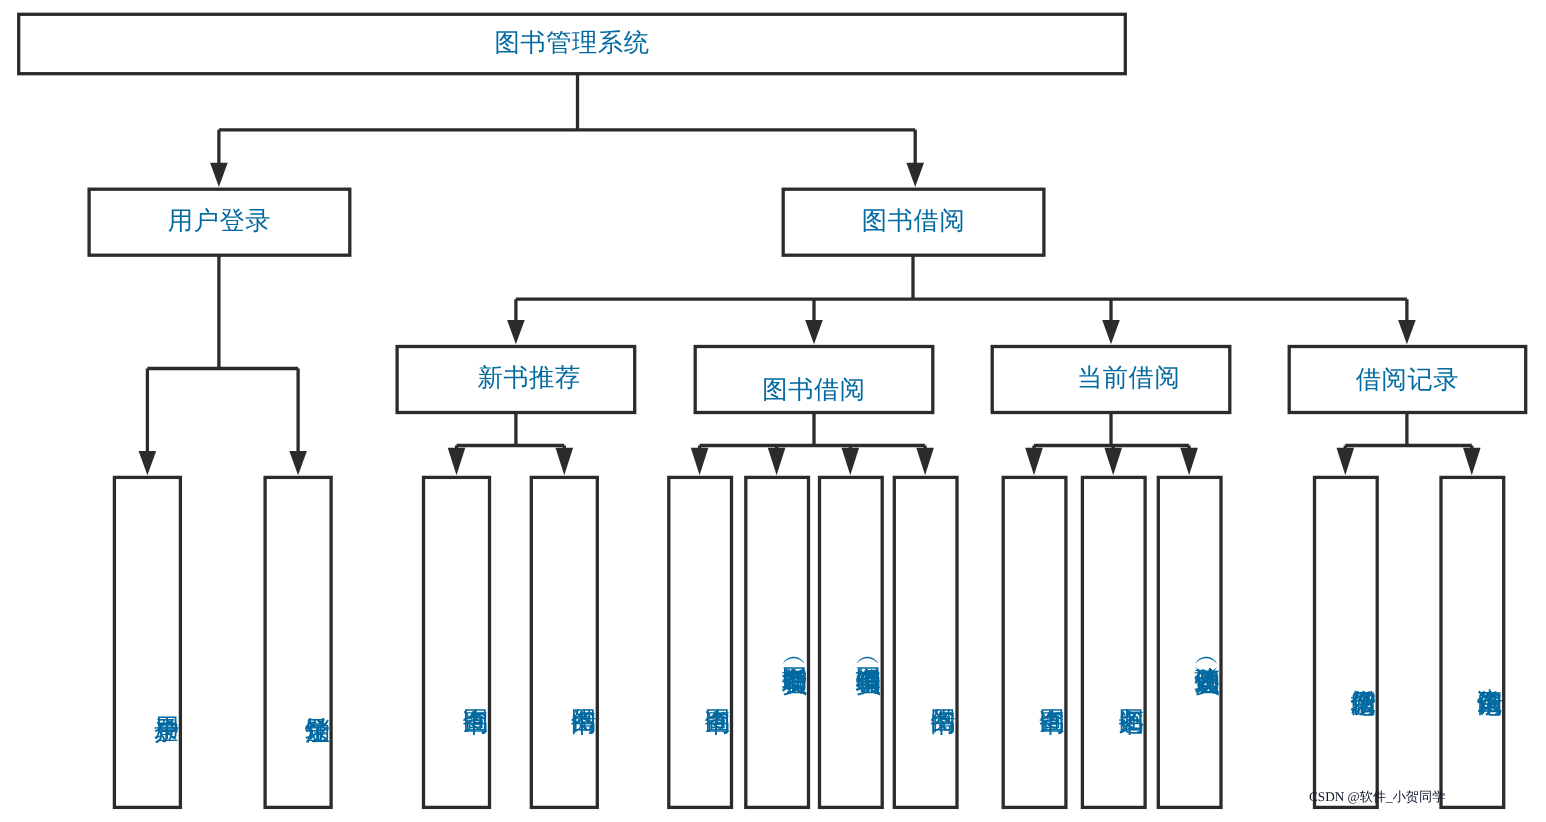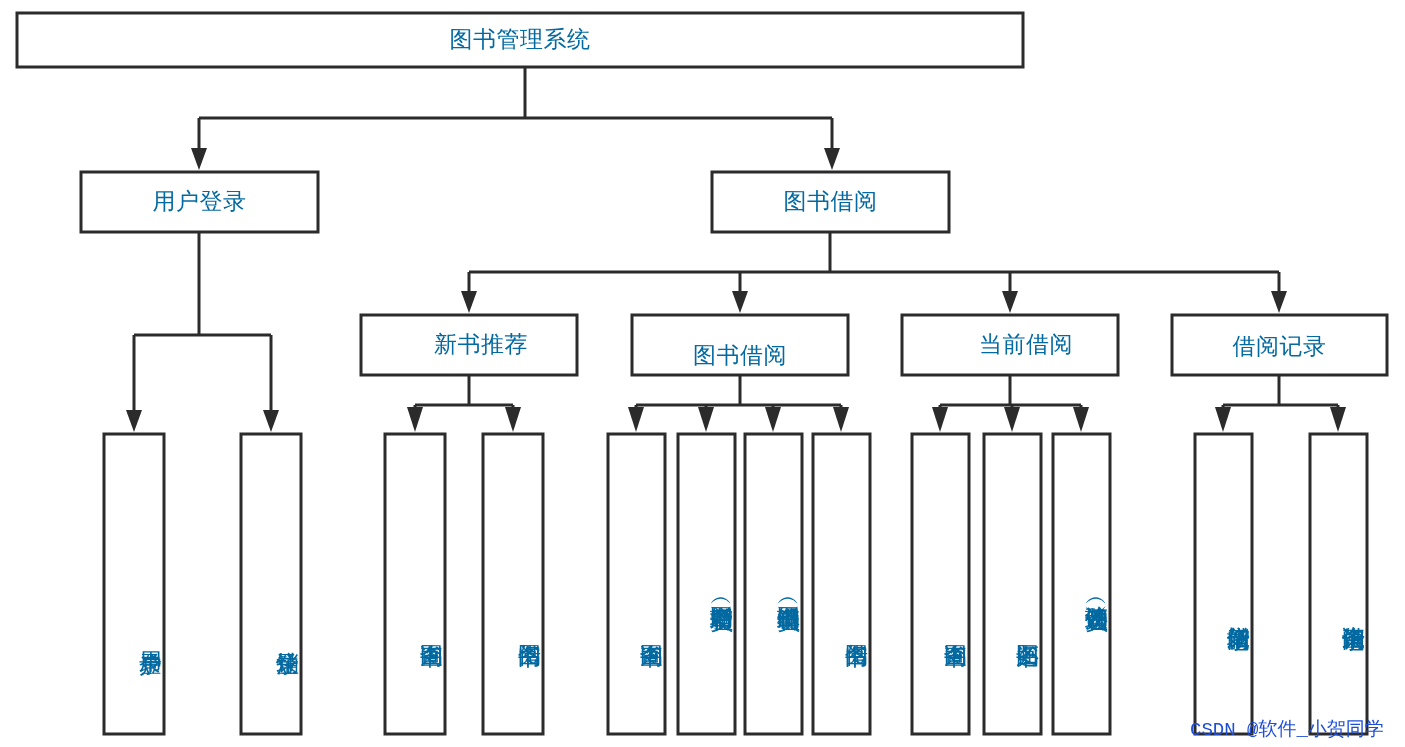--- a/index.html
+++ b/index.html
@@ -66,11 +66,11 @@
   }
   .watermark {
     position: absolute;
-    font-size: 19px;
-    color: #1d4ed8;
+    font-size: 12px;
+    color: #0f172a;
     white-space: nowrap;
     pointer-events: none;
-    font-family: Liberation Mono, monospace;
+    font-family: Liberation Serif, serif;
   }
 </style>
 </head>

